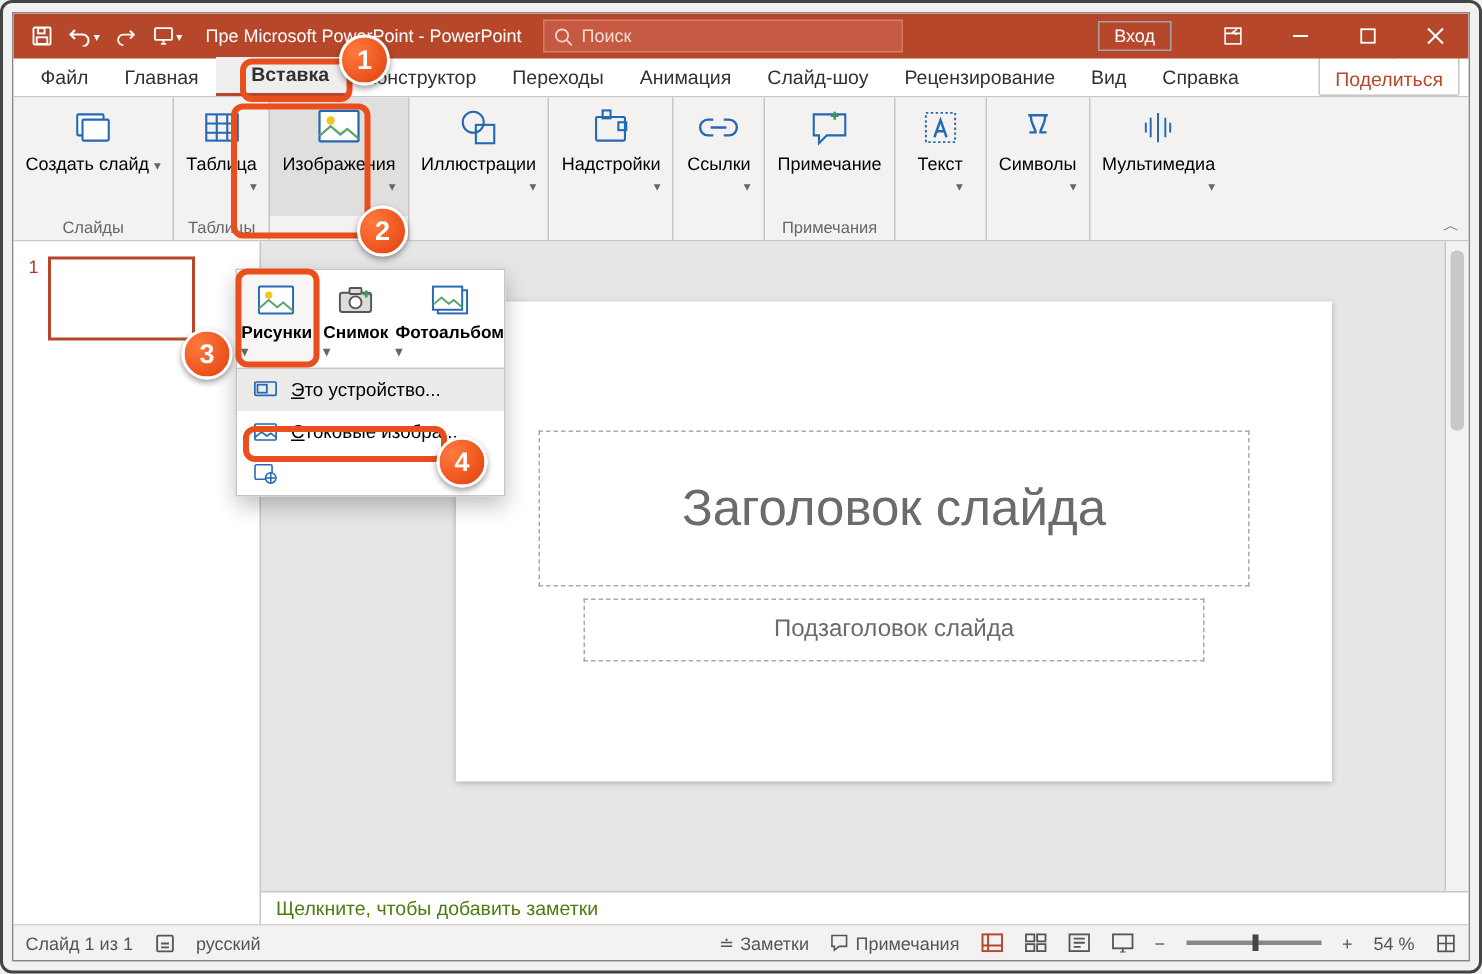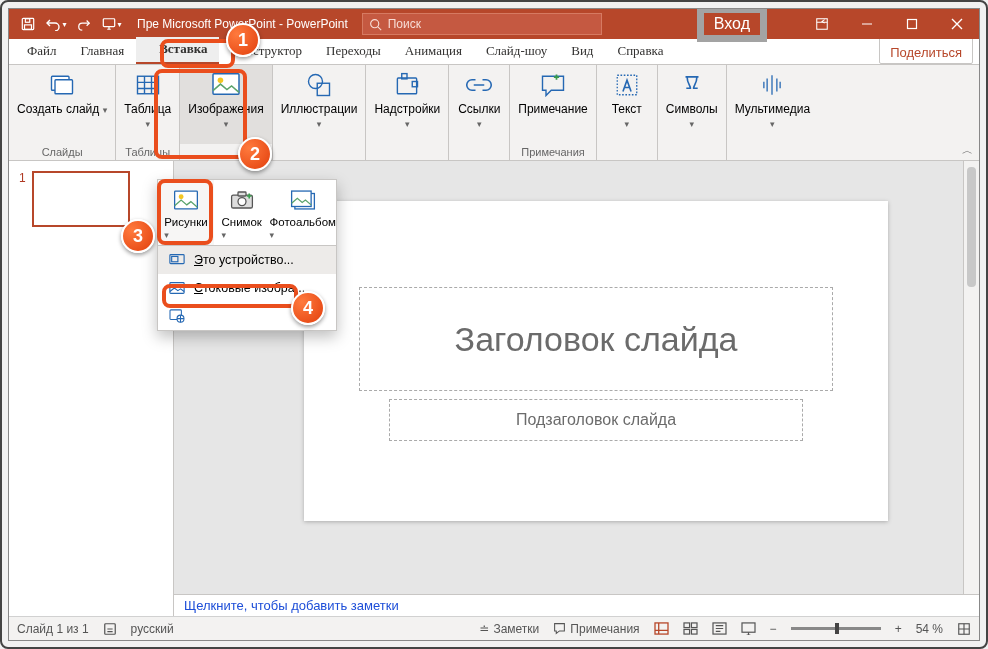--- a/index.html
+++ b/index.html
@@ -25,7 +25,7 @@
   .titlebar .doc-title { margin-left:6px; white-space:nowrap; }
   .searchbox { margin-left:14px; width:240px; height:22px; background:#c55941; border:1px solid #d67a62; display:flex; align-items:center; padding:0 6px; color:#f7dcd5; gap:6px; }
   .titlebar .rightctrls { margin-left:auto; display:flex; align-items:center; }
-  .loginbtn { border:7px solid #a3a3a3; padding:2px 10px; margin-right:32px; font-size:16px; }
+  .loginbtn { border:1px solid #a3a3a3; padding:2px 10px; margin-right:18px; font-size:12px; }
   .winbtn { width:45px; height:30px; display:flex; align-items:center; justify-content:center; }
 
   

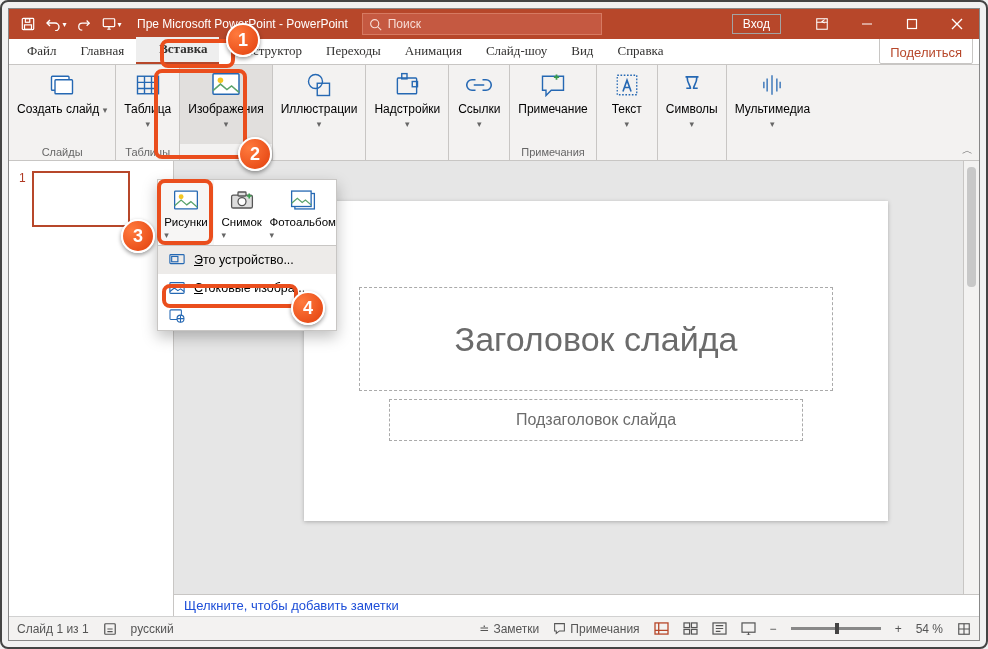--- a/index.html
+++ b/index.html
@@ -30,7 +30,7 @@
 
   
   .tabstrip { height:26px; background:#fff; border-bottom:1px solid var(--border); display:flex; align-items:end; padding:0 6px; font-size:13px; }
-  .tab { padding:4px 12px 5px; color:var(--text); cursor:pointer;font-family:Liberation Serif, serif; }
+  .tab { padding:4px 12px 5px; color:var(--text); cursor:pointer; }
   .tab.active { font-weight:600; border-bottom:2px solid var(--accent-dark); position:relative; z-index:30; background:#eee;padding-left:23px; }
   .sharebtn { margin-left:auto; color:var(--accent-dark); display:flex; gap:6px; align-items:center; padding:3px 10px; border:1px solid var(--border); border-radius:2px; font-size:13px;flex-direction:column; }
 

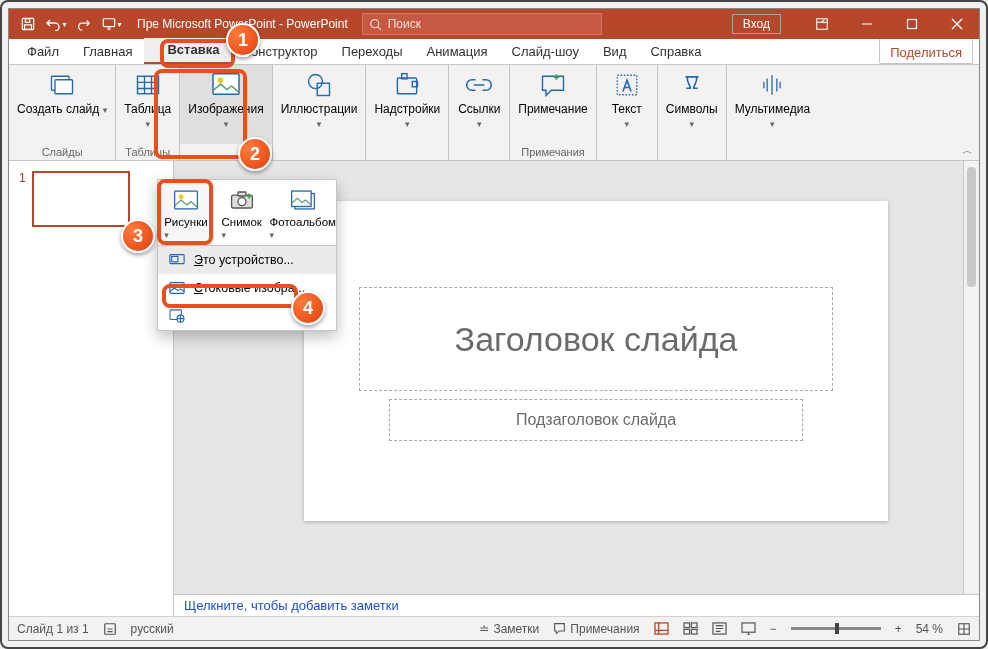--- a/index.html
+++ b/index.html
@@ -162,6 +162,7 @@
     <div class="tab">Переходы</div>
     <div class="tab">Анимация</div>
     <div class="tab">Слайд-шоу</div>
+    <div class="tab">Рецензирование</div>
     <div class="tab">Вид</div>
     <div class="tab">Справка</div>
     <div class="sharebtn">

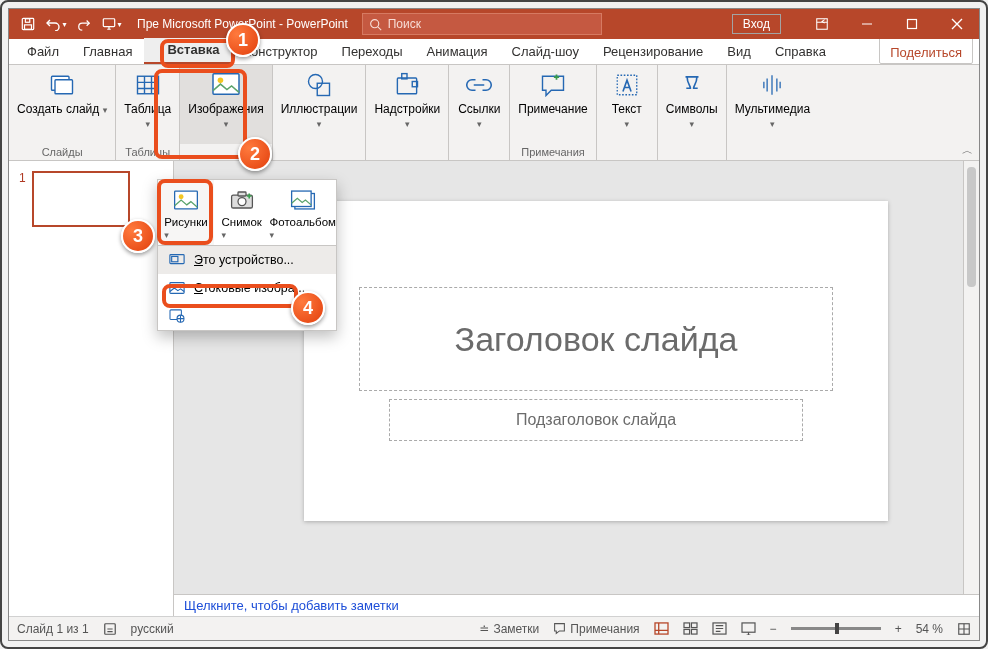--- a/index.html
+++ b/index.html
@@ -41,7 +41,7 @@
   .group-label { font-size:11px; text-align:center; color:#666; padding:2px 0 2px; }
   .rbtn { display:flex; flex-direction:column; align-items:center; justify-content:flex-start; padding:4px 8px 0; min-width:60px; gap:2px; position:relative; }
   .rbtn .ic { width:32px; height:32px; display:flex; align-items:center; justify-content:center; color:#2568b3; }
-  .rbtn .lbl { font-size:12px; text-align:center; line-height:1.15; }
+  .rbtn .lbl { font-size:12px; text-align:right; line-height:1.15; }
   .caret { font-size:9px; color:#666; }
   .collapse{ position:absolute; right:6px; bottom:2px; font-size:11px; color:#666; }
 

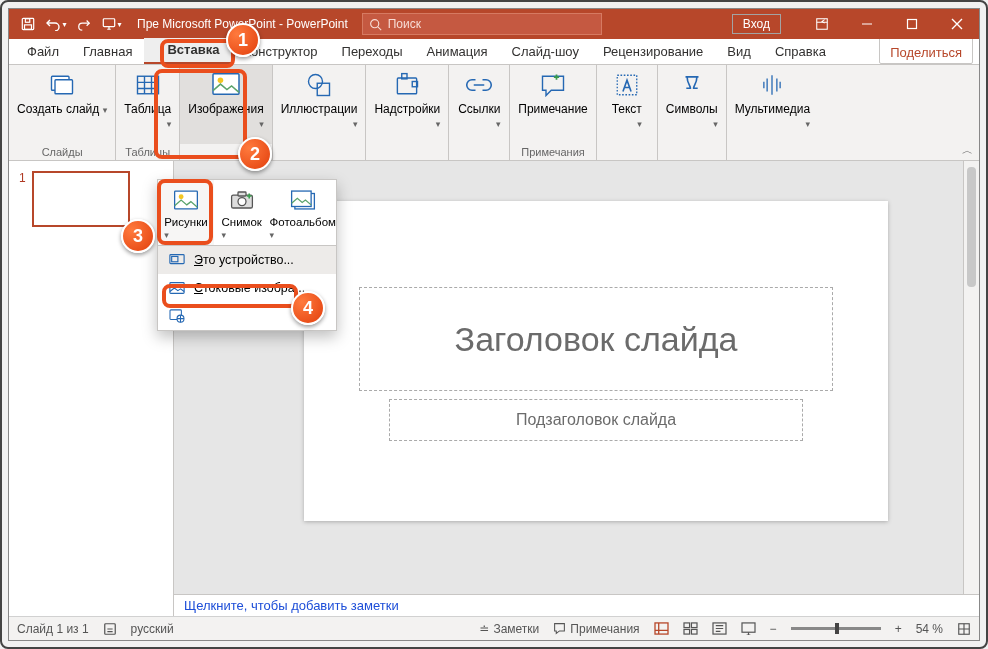--- a/index.html
+++ b/index.html
@@ -70,7 +70,7 @@
   
   .popup { position:absolute; left:148px; top:170px; width:180px; background:#fff; border:1px solid var(--border); box-shadow:0 6px 14px rgba(0,0,0,.25); z-index:25; }
   .popup-row1{ height:66px; display:flex; border-bottom:1px solid var(--border); }
-  .popup-btn { flex:1; display:flex; flex-direction:column; align-items:center; justify-content:center; font-size:11.5px; gap:2px; position:relative;}
+  .popup-btn { flex:1; display:flex; flex-direction:column; align-items:center; justify-content:center; font-size:11.5px; gap:2px; position:relative;font-weight:bold;}
   .popup-btn .ic{ width:28px; height:28px; display:flex; align-items:center; justify-content:center;}
   .popup-title{ padding:6px 10px 2px; font-size:12px; font-weight:600; color:#444; }
   .menu-item{ display:flex; align-items:center; gap:8px; padding:5px 10px; font-size:12.5px; }

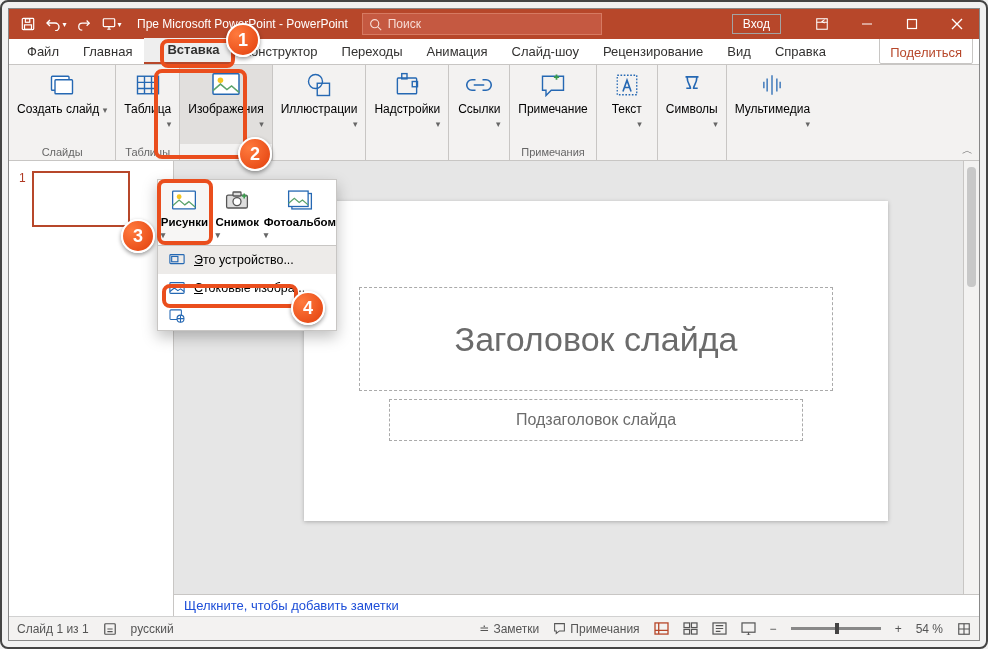--- a/index.html
+++ b/index.html
@@ -56,7 +56,7 @@
   .ph { position:absolute; border:1px dashed #aaa; display:flex; align-items:center; justify-content:center; color:#6b6b6b; }
   .ph.title { left:55px; top:86px; right:55px; height:104px; font-size:34px;text-align:center; }
   .ph.sub { left:85px; top:198px; right:85px; height:42px; font-size:16px; }
-  .notesbar { position:absolute; left:0; right:0; bottom:0; height:22px; background:#fff; border-top:1px solid var(--border); padding-left:10px; font-size:13px; color:#1d4ed8; display:flex; align-items:center; }
+  .notesbar { position:absolute; left:0; right:0; bottom:0; height:22px; background:#fff; border-top:1px solid var(--border); padding-left:10px; font-size:13px; color:#4d7c0f; display:flex; align-items:center; }
   .scrollbar-v{ position:absolute; right:0; top:0; bottom:22px; width:16px; background:#f3f2f1; border-left:1px solid var(--border);}
   .scrollbar-v .thumbv{ position:absolute; left:3px; right:3px; top:6px; height:120px; background:#c8c8c8; border-radius:4px;}
 

